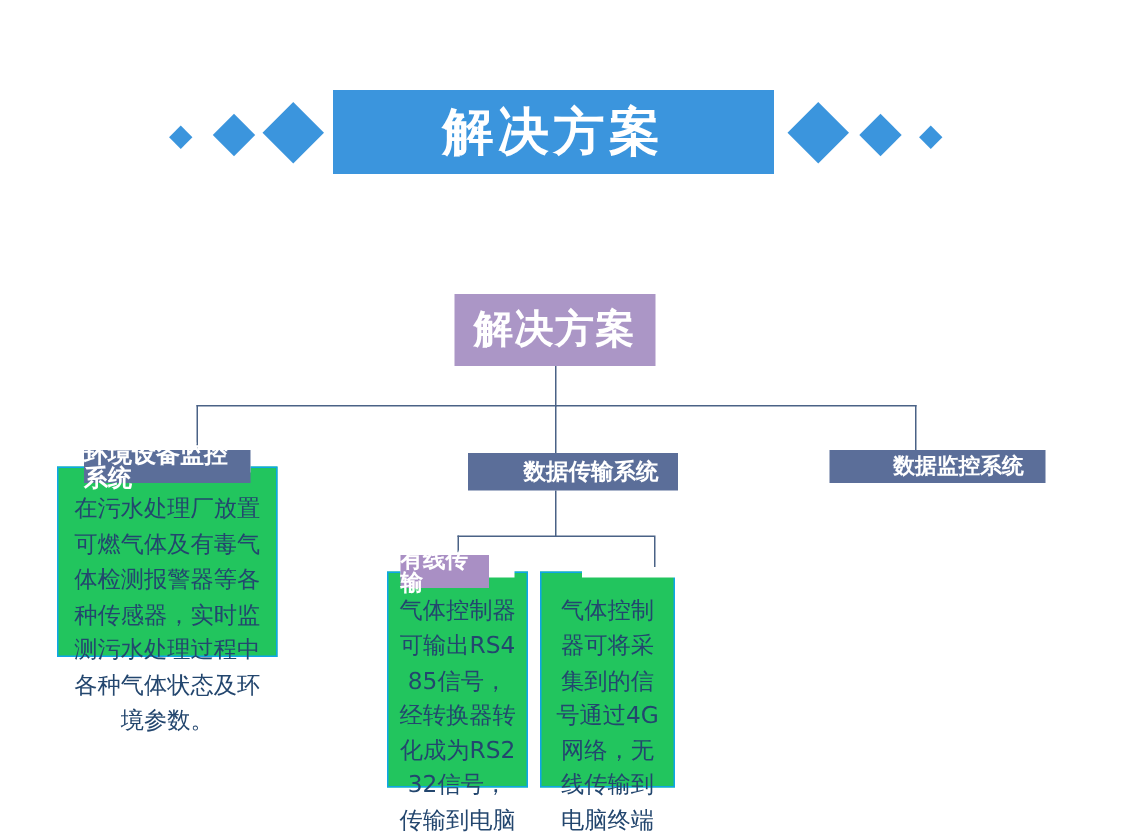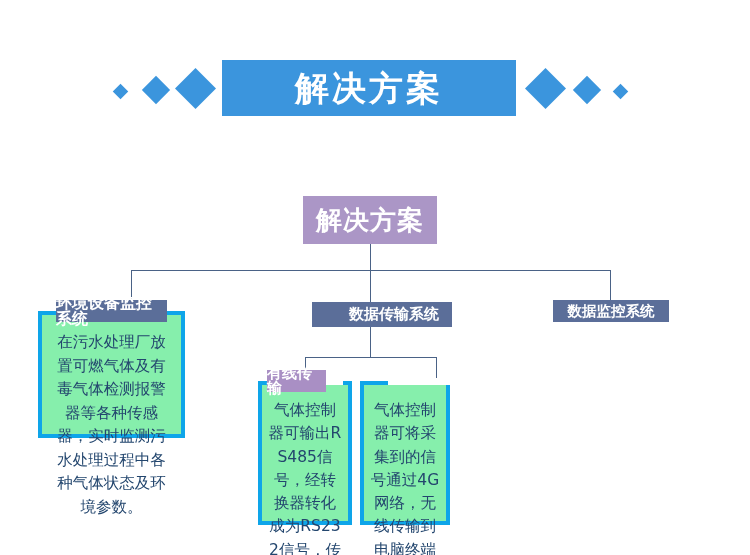--- a/index.html
+++ b/index.html
@@ -125,7 +125,7 @@
   <div class="tab-mask" style="left:388px;top:378px;width:76px;height:7px;"></div>
 
   <div class="tab-mask" style="left:553px;top:308px;width:116px;height:7px;"></div>
-  <div class="tab tab-slate" style="left:553px;top:300px;width:116px;height:22px;font-size:14.5px;">
+  <div class="tab tab-slate" style="left:553px;top:300px;width:116px;height:22px;font-size:14.5px;padding-left:28px;">
     <span>数据监控系统</span>
   </div>
 

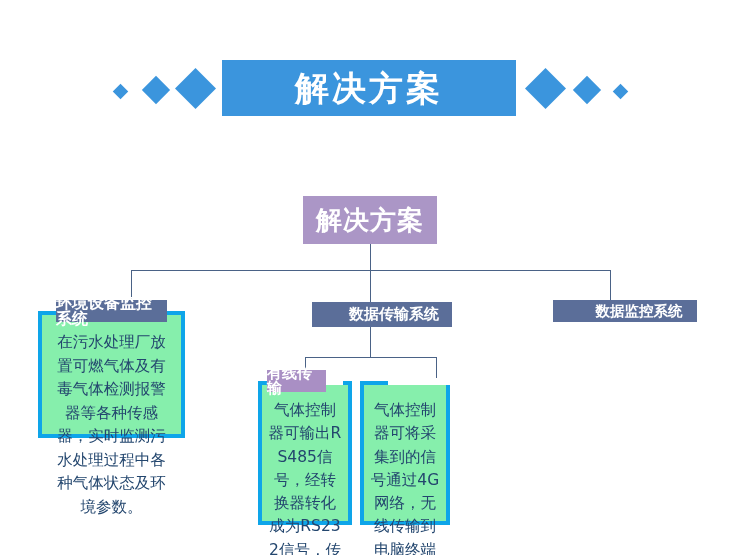--- a/index.html
+++ b/index.html
@@ -37,7 +37,7 @@
 
   
   .box{
-    position:absolute;border:4px solid #0ea5e9;background:#86efac;box-sizing:border-box;
+    position:absolute;border:1px solid #0ea5e9;background:#22c55e;box-sizing:border-box;
   }
   .box-body{
     color:#23466e;font-size:15.5px;line-height:1.52;text-align:center;

